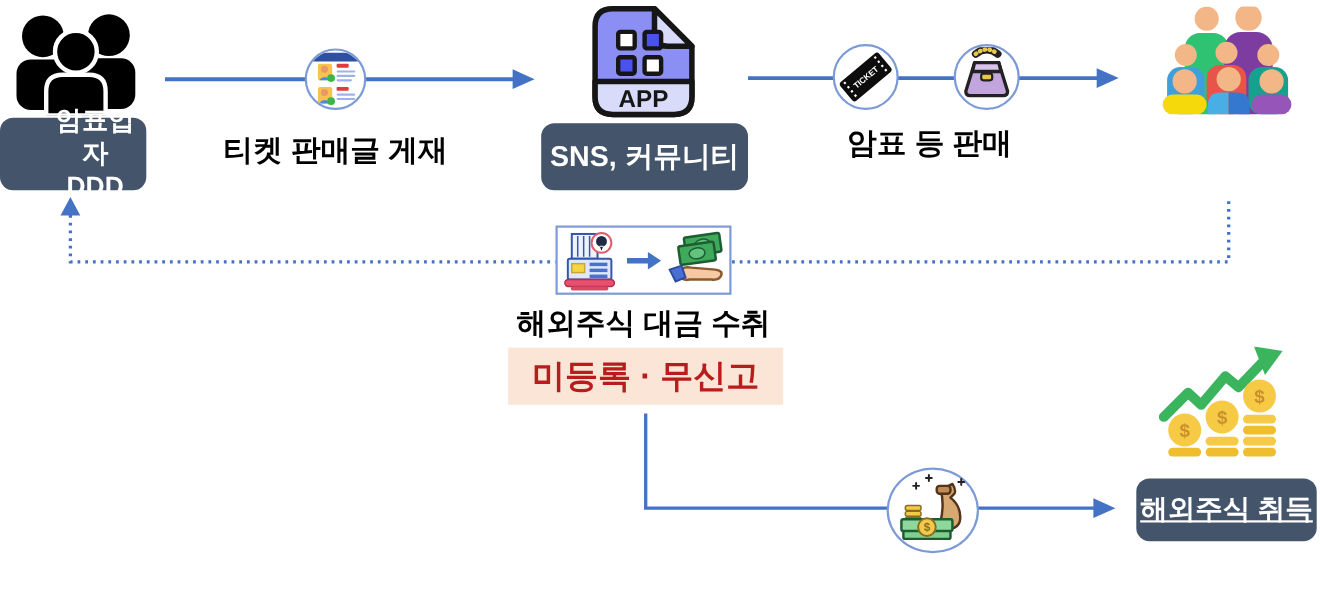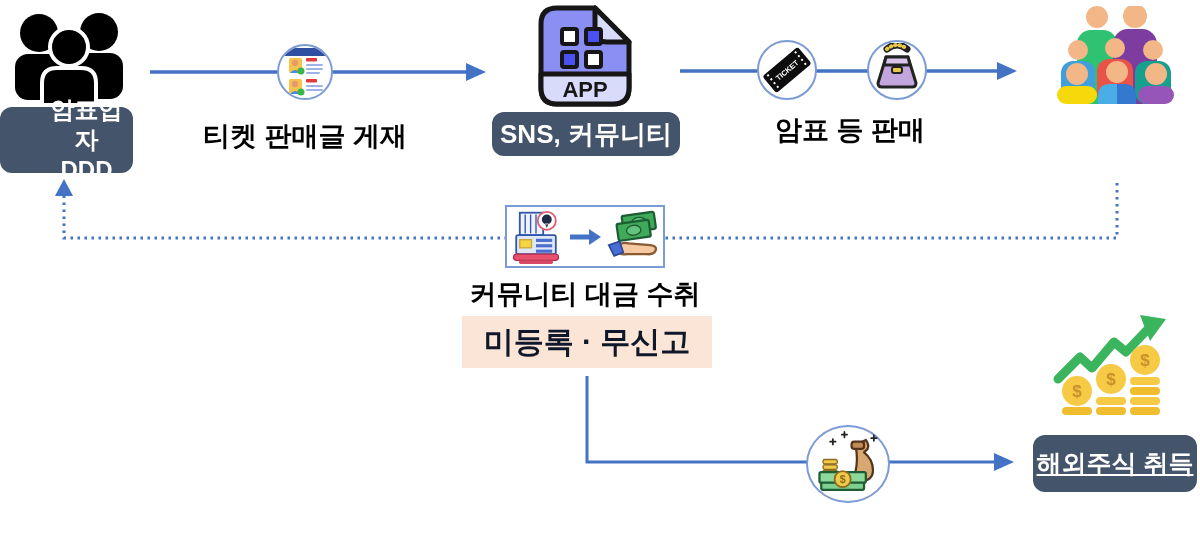--- a/index.html
+++ b/index.html
@@ -102,7 +102,7 @@
     <rect x="51" y="48" width="15" height="15" rx="2" fill="#ffffff" stroke="#161616" stroke-width="4"></rect>
     <text x="50" y="93" text-anchor="middle" font-size="22" font-weight="bold" fill="#161616" font-family="Liberation Sans, sans-serif">APP</text>
   </svg>
-  <div class="abs node-box" style="left:492px; top:112px; width:188px; height:44px; font-size:26px;">
+  <div class="abs node-box" style="left:492px; top:112px; width:188px; height:61px; font-size:26px;">
     <div>SNS, 커뮤니티</div>
   </div>
 

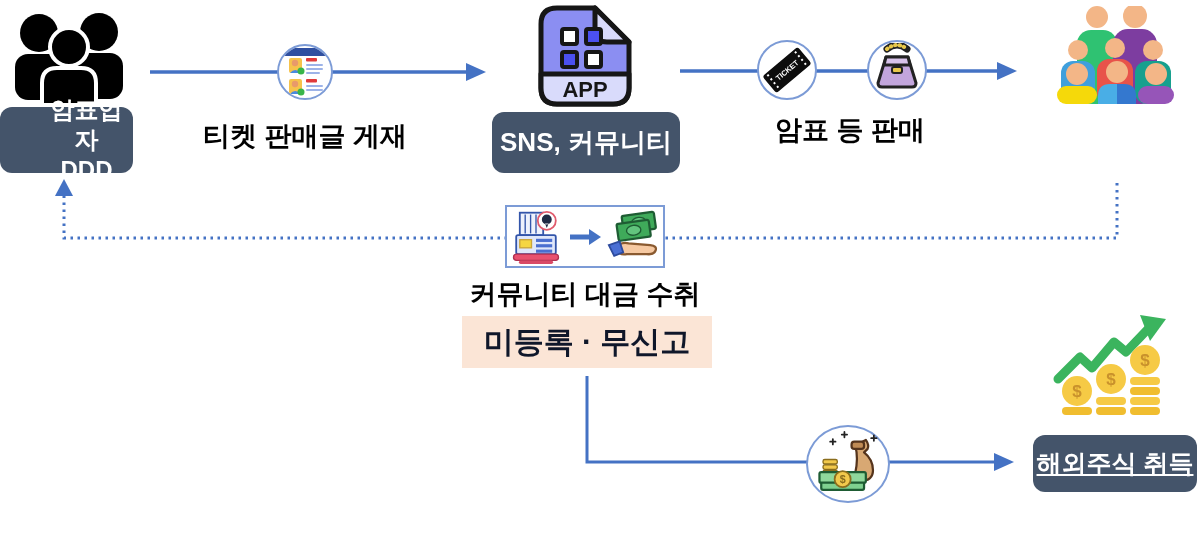--- a/index.html
+++ b/index.html
@@ -125,7 +125,7 @@
       <rect x="22" y="24" width="10" height="6" rx="2" fill="#E8C84A" stroke="#222" stroke-width="2"></rect>
     </svg>
   </div>
-  <div class="abs flow-label" style="left:765px; top:112px; width:160px; font-size:27px;text-align:right;">암표 등 판매</div>
+  <div class="abs flow-label" style="left:765px; top:112px; width:160px; font-size:27px;">암표 등 판매</div>
 
   <svg class="abs" style="left:1055px; top:6px;" width="120" height="98" viewBox="0 0 120 98">
     <circle cx="42" cy="11" r="11" fill="#F3B687"></circle>

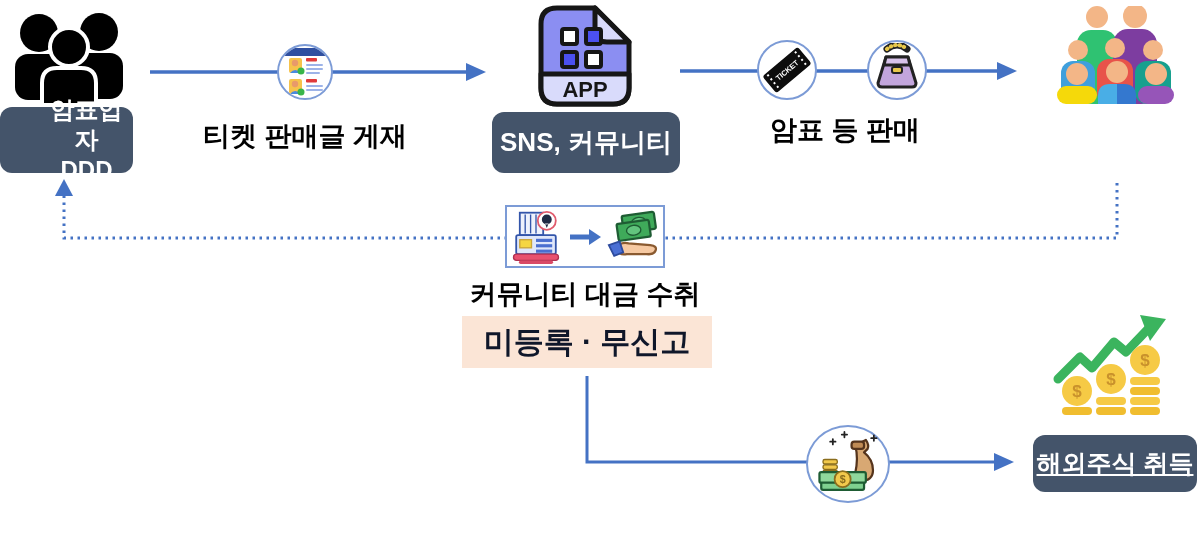--- a/index.html
+++ b/index.html
@@ -180,7 +180,7 @@
       <path d="M2 40 L14 36 L18 48 L8 52 Z" fill="#4A6FD4" stroke="#2D4B9E" stroke-width="2"></path>
     </svg>
   </div>
-  <div class="abs flow-label" style="left:455px; top:276px; width:260px; font-size:27px;">커뮤니티 대금 수취</div>
+  <div class="abs flow-label" style="left:455px; top:276px; width:260px; font-size:27px;">해외주식 대금 수취</div>
 
   <div class="abs highlight-box" style="left:462px; top:316px; width:250px; height:52px; font-size:30px;">
     <div>미등록 · 무신고</div>

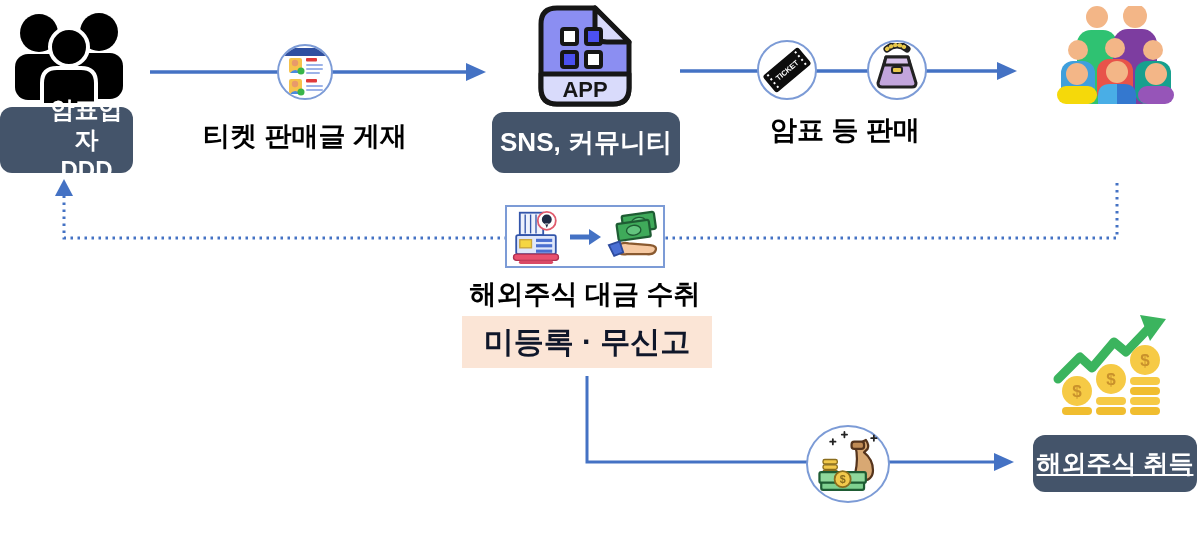--- a/index.html
+++ b/index.html
@@ -29,7 +29,7 @@
   }
 
   .highlight-box {
-    background:#FBE5D6; color:#0f172a; font-weight:bold;
+    background:#FBE5D6; color:#b91c1c; font-weight:bold;
     display:flex; align-items:center; justify-content:center;
   }
 </style>

